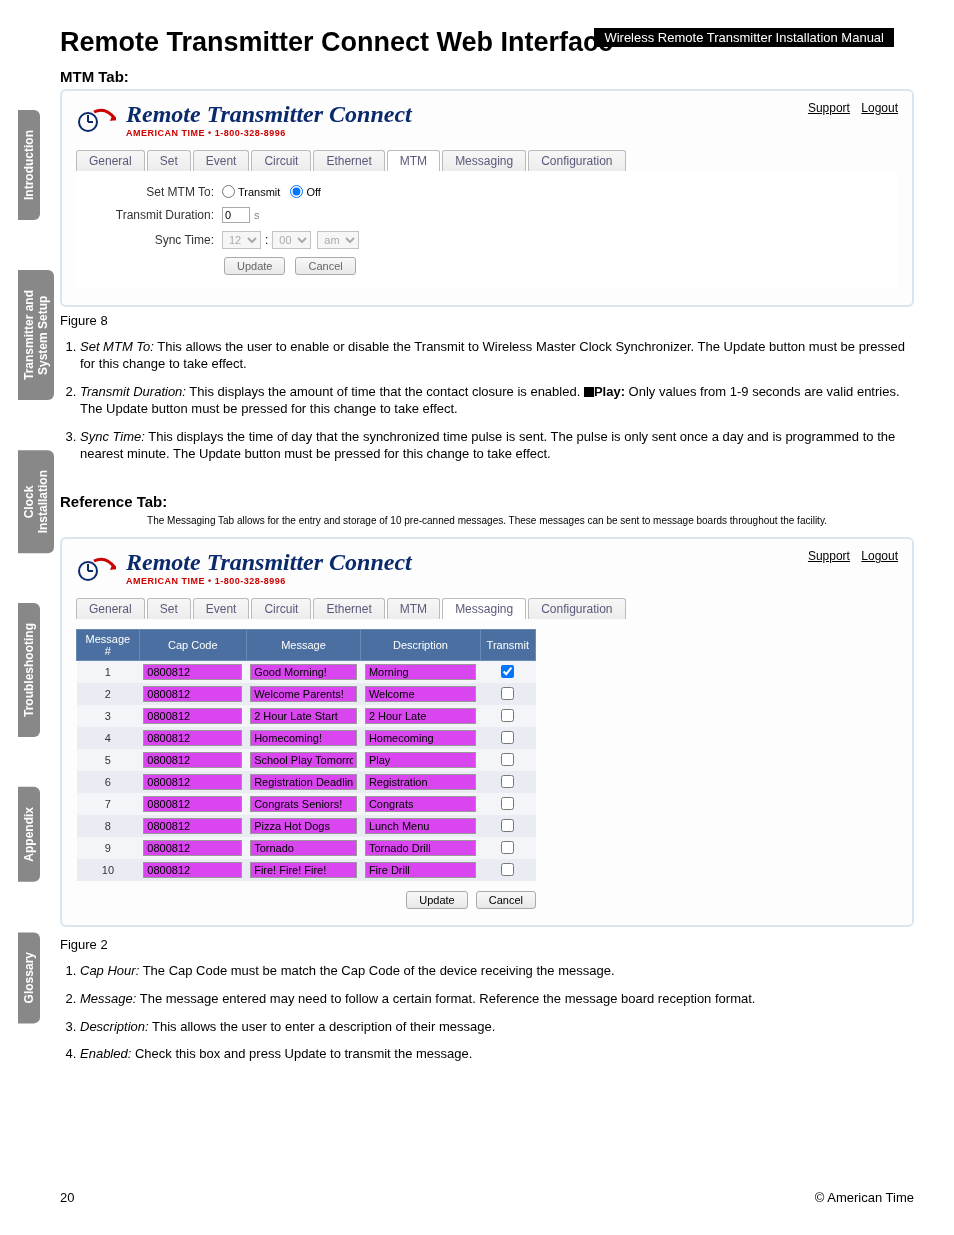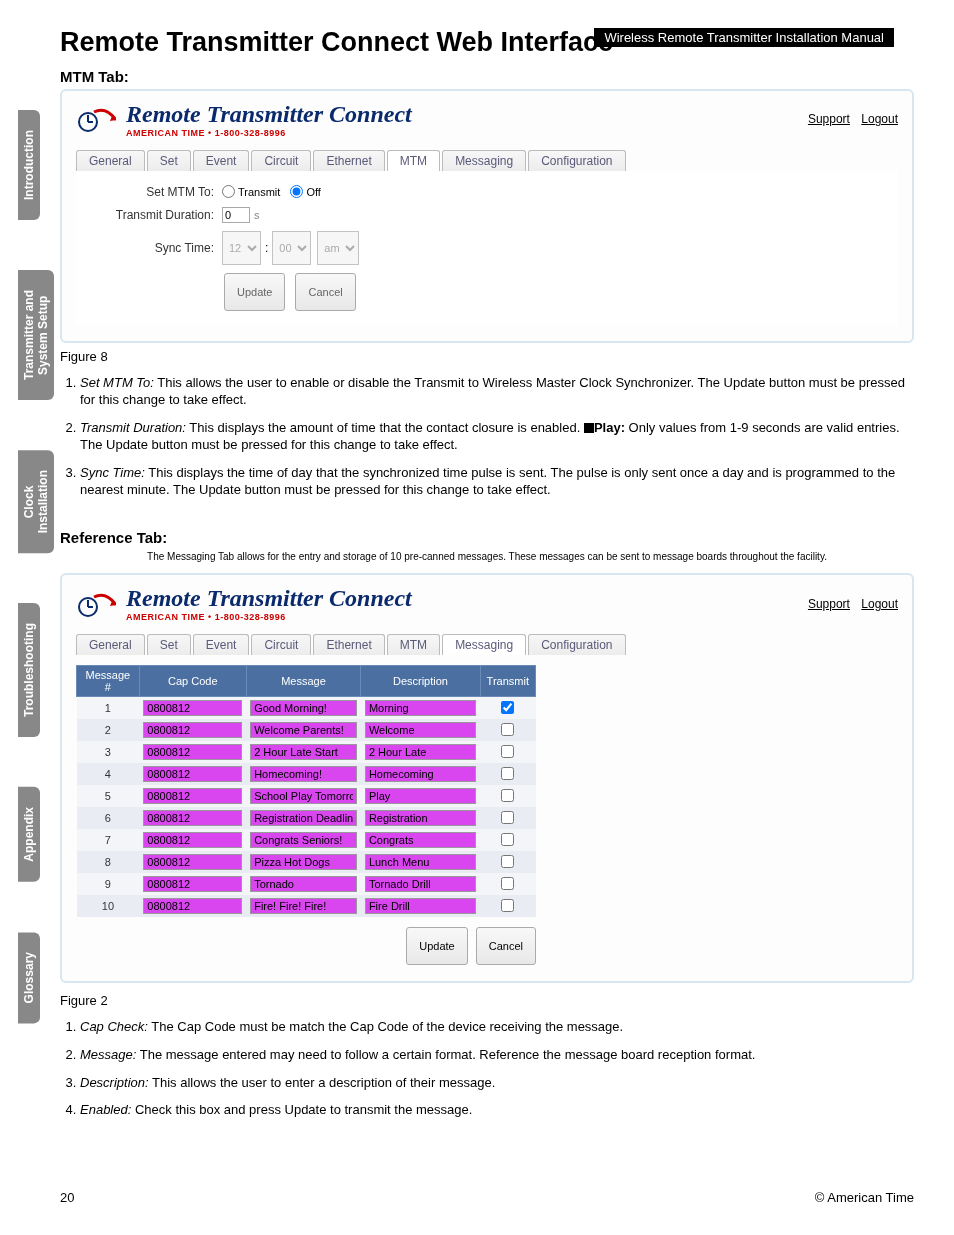--- a/index.html
+++ b/index.html
@@ -11,7 +11,7 @@
   .side-tabs { position: absolute; left: 18px; top: 110px; }
   .side-tab { background: #888; color: #fff; font-size: 12px; font-weight: bold; text-align: center; writing-mode: vertical-rl; transform: rotate(180deg); padding: 20px 4px; border-radius: 6px 0 0 6px; margin-bottom: 50px; min-height: 80px; display: flex; align-items: center; justify-content: center; }
   .panel { border: 2px solid #d8e6f0; border-radius: 6px; background: #fdfdfd; margin: 4px 0 6px; padding: 10px 14px 16px; }
-  .panel-header { display: flex; justify-content: space-between; align-items: center; }
+  .panel-header { display: flex; justify-content: space-between; align-items: flex-start; }
   .brand { display: flex; align-items: center; gap: 10px; }
   .logo { width: 40px; height: 30px; position: relative; }
   .logo svg { width: 40px; height: 30px; }

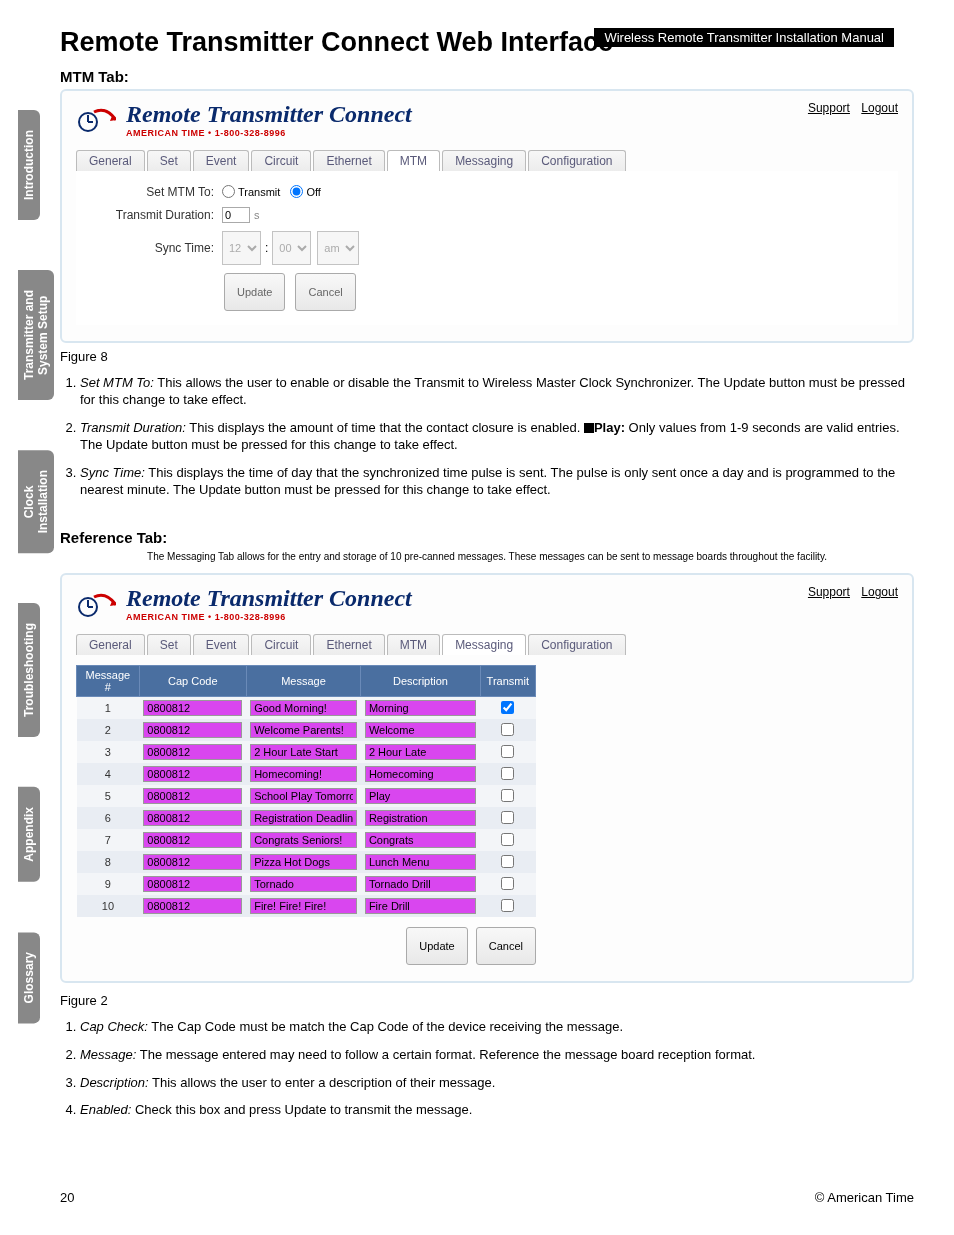--- a/index.html
+++ b/index.html
@@ -26,7 +26,7 @@
   .row { display: flex; align-items: center; margin-bottom: 8px; }
   .row label.lbl { width: 110px; text-align: right; margin-right: 8px; color:#333;}
   .tiny-input { width: 28px; font-size: 11px; border:1px solid #aaa; padding:1px 2px; }
-  .sel { font-size:11px; border:1px solid #aaa; background:#f3f3f3; padding:9px 2px; color:#888;}
+  .sel { font-size:11px; border:1px solid #aaa; background:#f3f3f3; padding:1px 2px; color:#888;}
   .btn { font-size:11px; background: linear-gradient(#f8f8f8,#e8e8e8); border:1px solid #aaa; border-radius:3px; padding: 12px 12px; color:#666; cursor:pointer; }
   .btn-row { margin-left: 120px; display:flex; gap:10px; }
   .fig-label { font-size: 13px; margin: 2px 0 10px; }

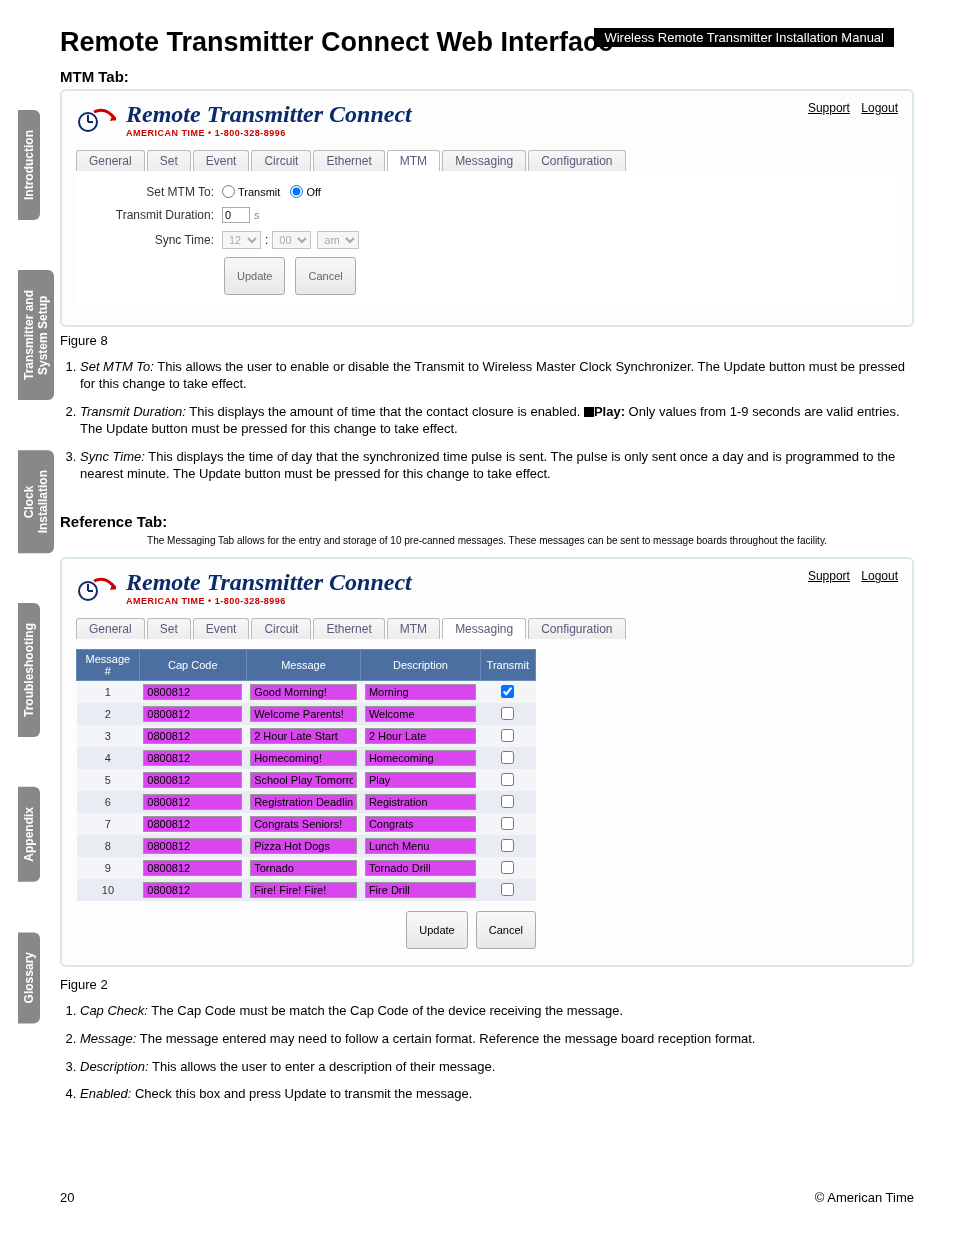--- a/index.html
+++ b/index.html
@@ -27,7 +27,7 @@
   .row label.lbl { width: 110px; text-align: right; margin-right: 8px; color:#333;}
   .tiny-input { width: 28px; font-size: 11px; border:1px solid #aaa; padding:1px 2px; }
   .sel { font-size:11px; border:1px solid #aaa; background:#f3f3f3; padding:1px 2px; color:#888;}
-  .btn { font-size:11px; background: linear-gradient(#f8f8f8,#e8e8e8); border:1px solid #aaa; border-radius:3px; padding: 12px 12px; color:#666; cursor:pointer; }
+  .btn { font-size:11px; background: linear-gradient(#f8f8f8,#e8e8e8); border:1px solid #aaa; border-radius:3px; padding: 2px 12px; color:#666; cursor:pointer; }
   .btn-row { margin-left: 120px; display:flex; gap:10px; }
   .fig-label { font-size: 13px; margin: 2px 0 10px; }
   ol.notes { margin-left: 20px; font-size: 13px; }

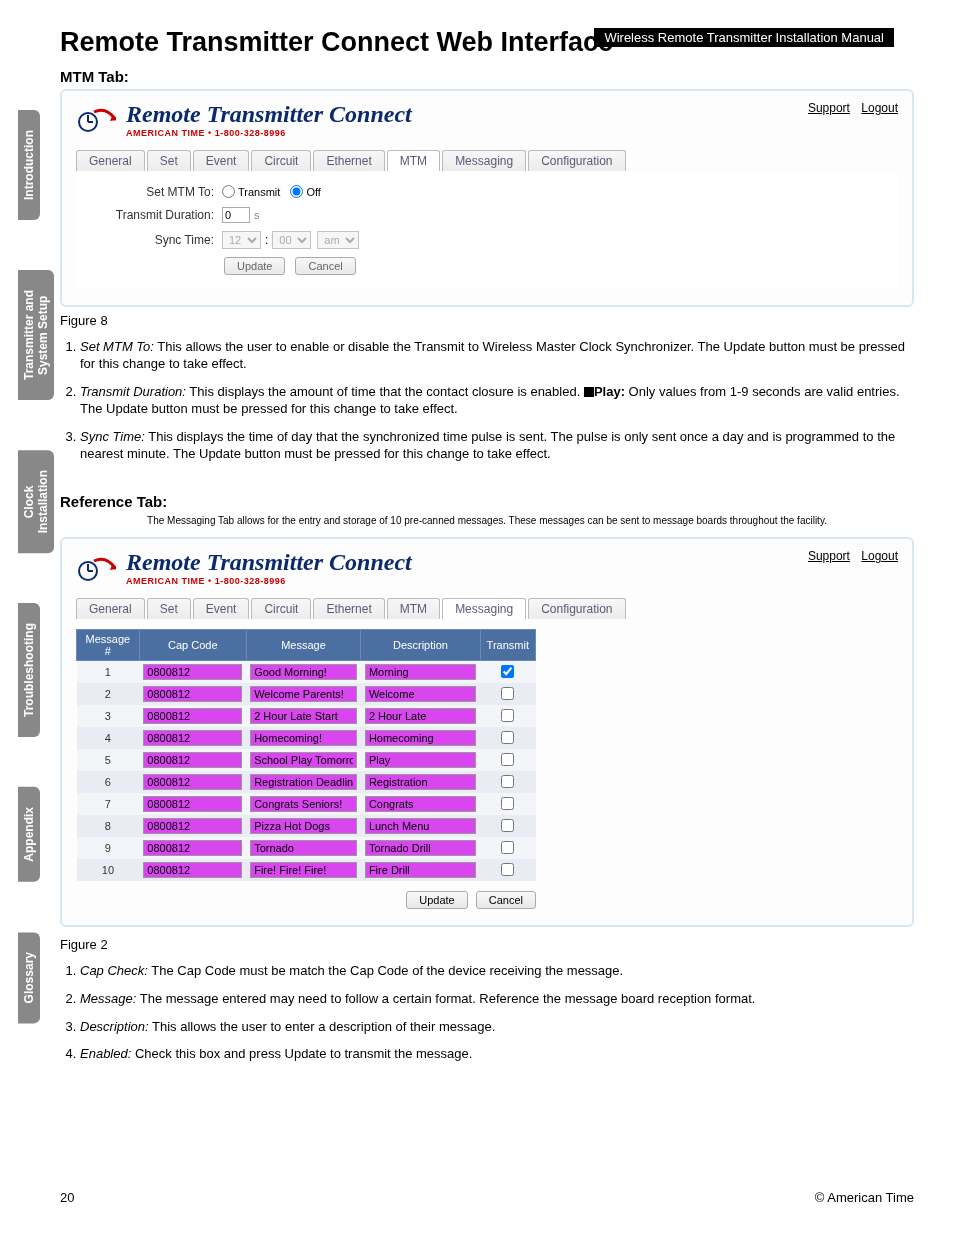--- a/index.html
+++ b/index.html
@@ -256,7 +256,7 @@
 
   <div class="fig-label" style="margin-top:10px;">Figure 2</div>
   <ol class="notes" id="msg-notes">
-      <li><em>Cap Check:</em> The Cap Code must be match the Cap Code of the device receiving the message.</li>
+      <li><em>Cap Hour:</em> The Cap Code must be match the Cap Code of the device receiving the message.</li>
       <li><em>Message:</em> The message entered may need to follow a certain format. Reference the message board reception format.</li>
       <li><em>Description:</em> This allows the user to enter a description of their message.</li>
       <li><em>Enabled:</em> Check this box and press Update to transmit the message.</li>

